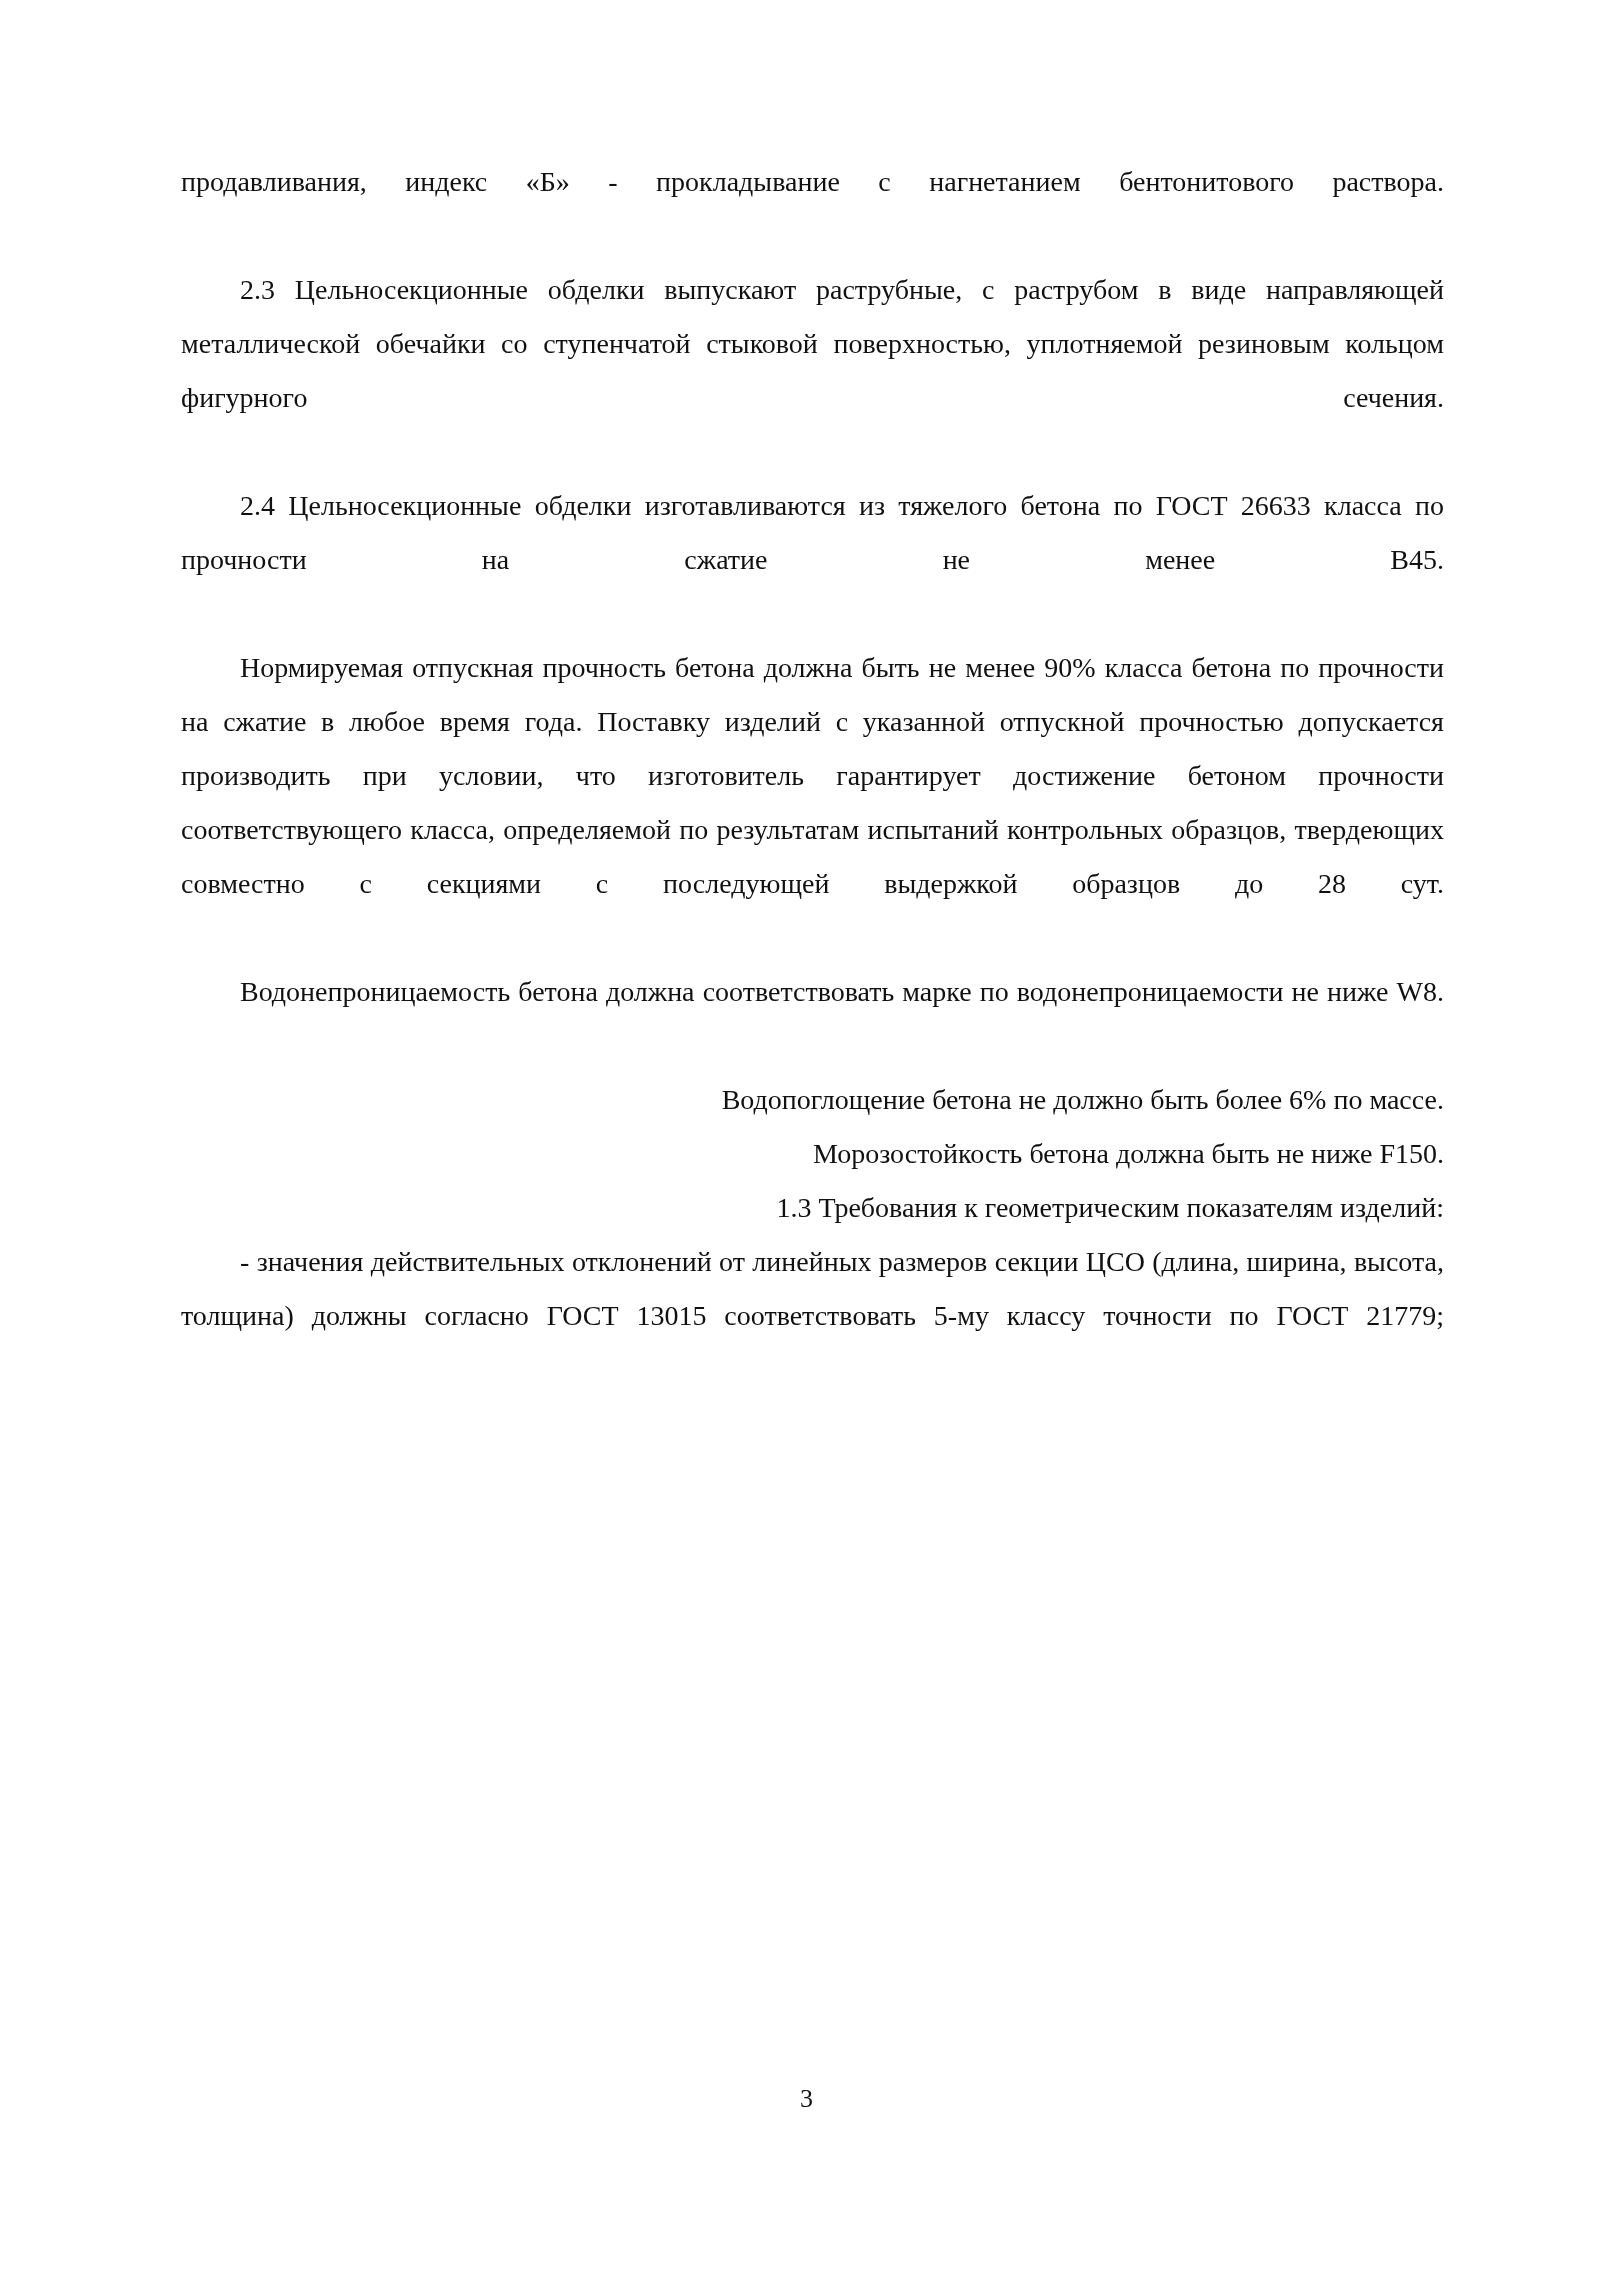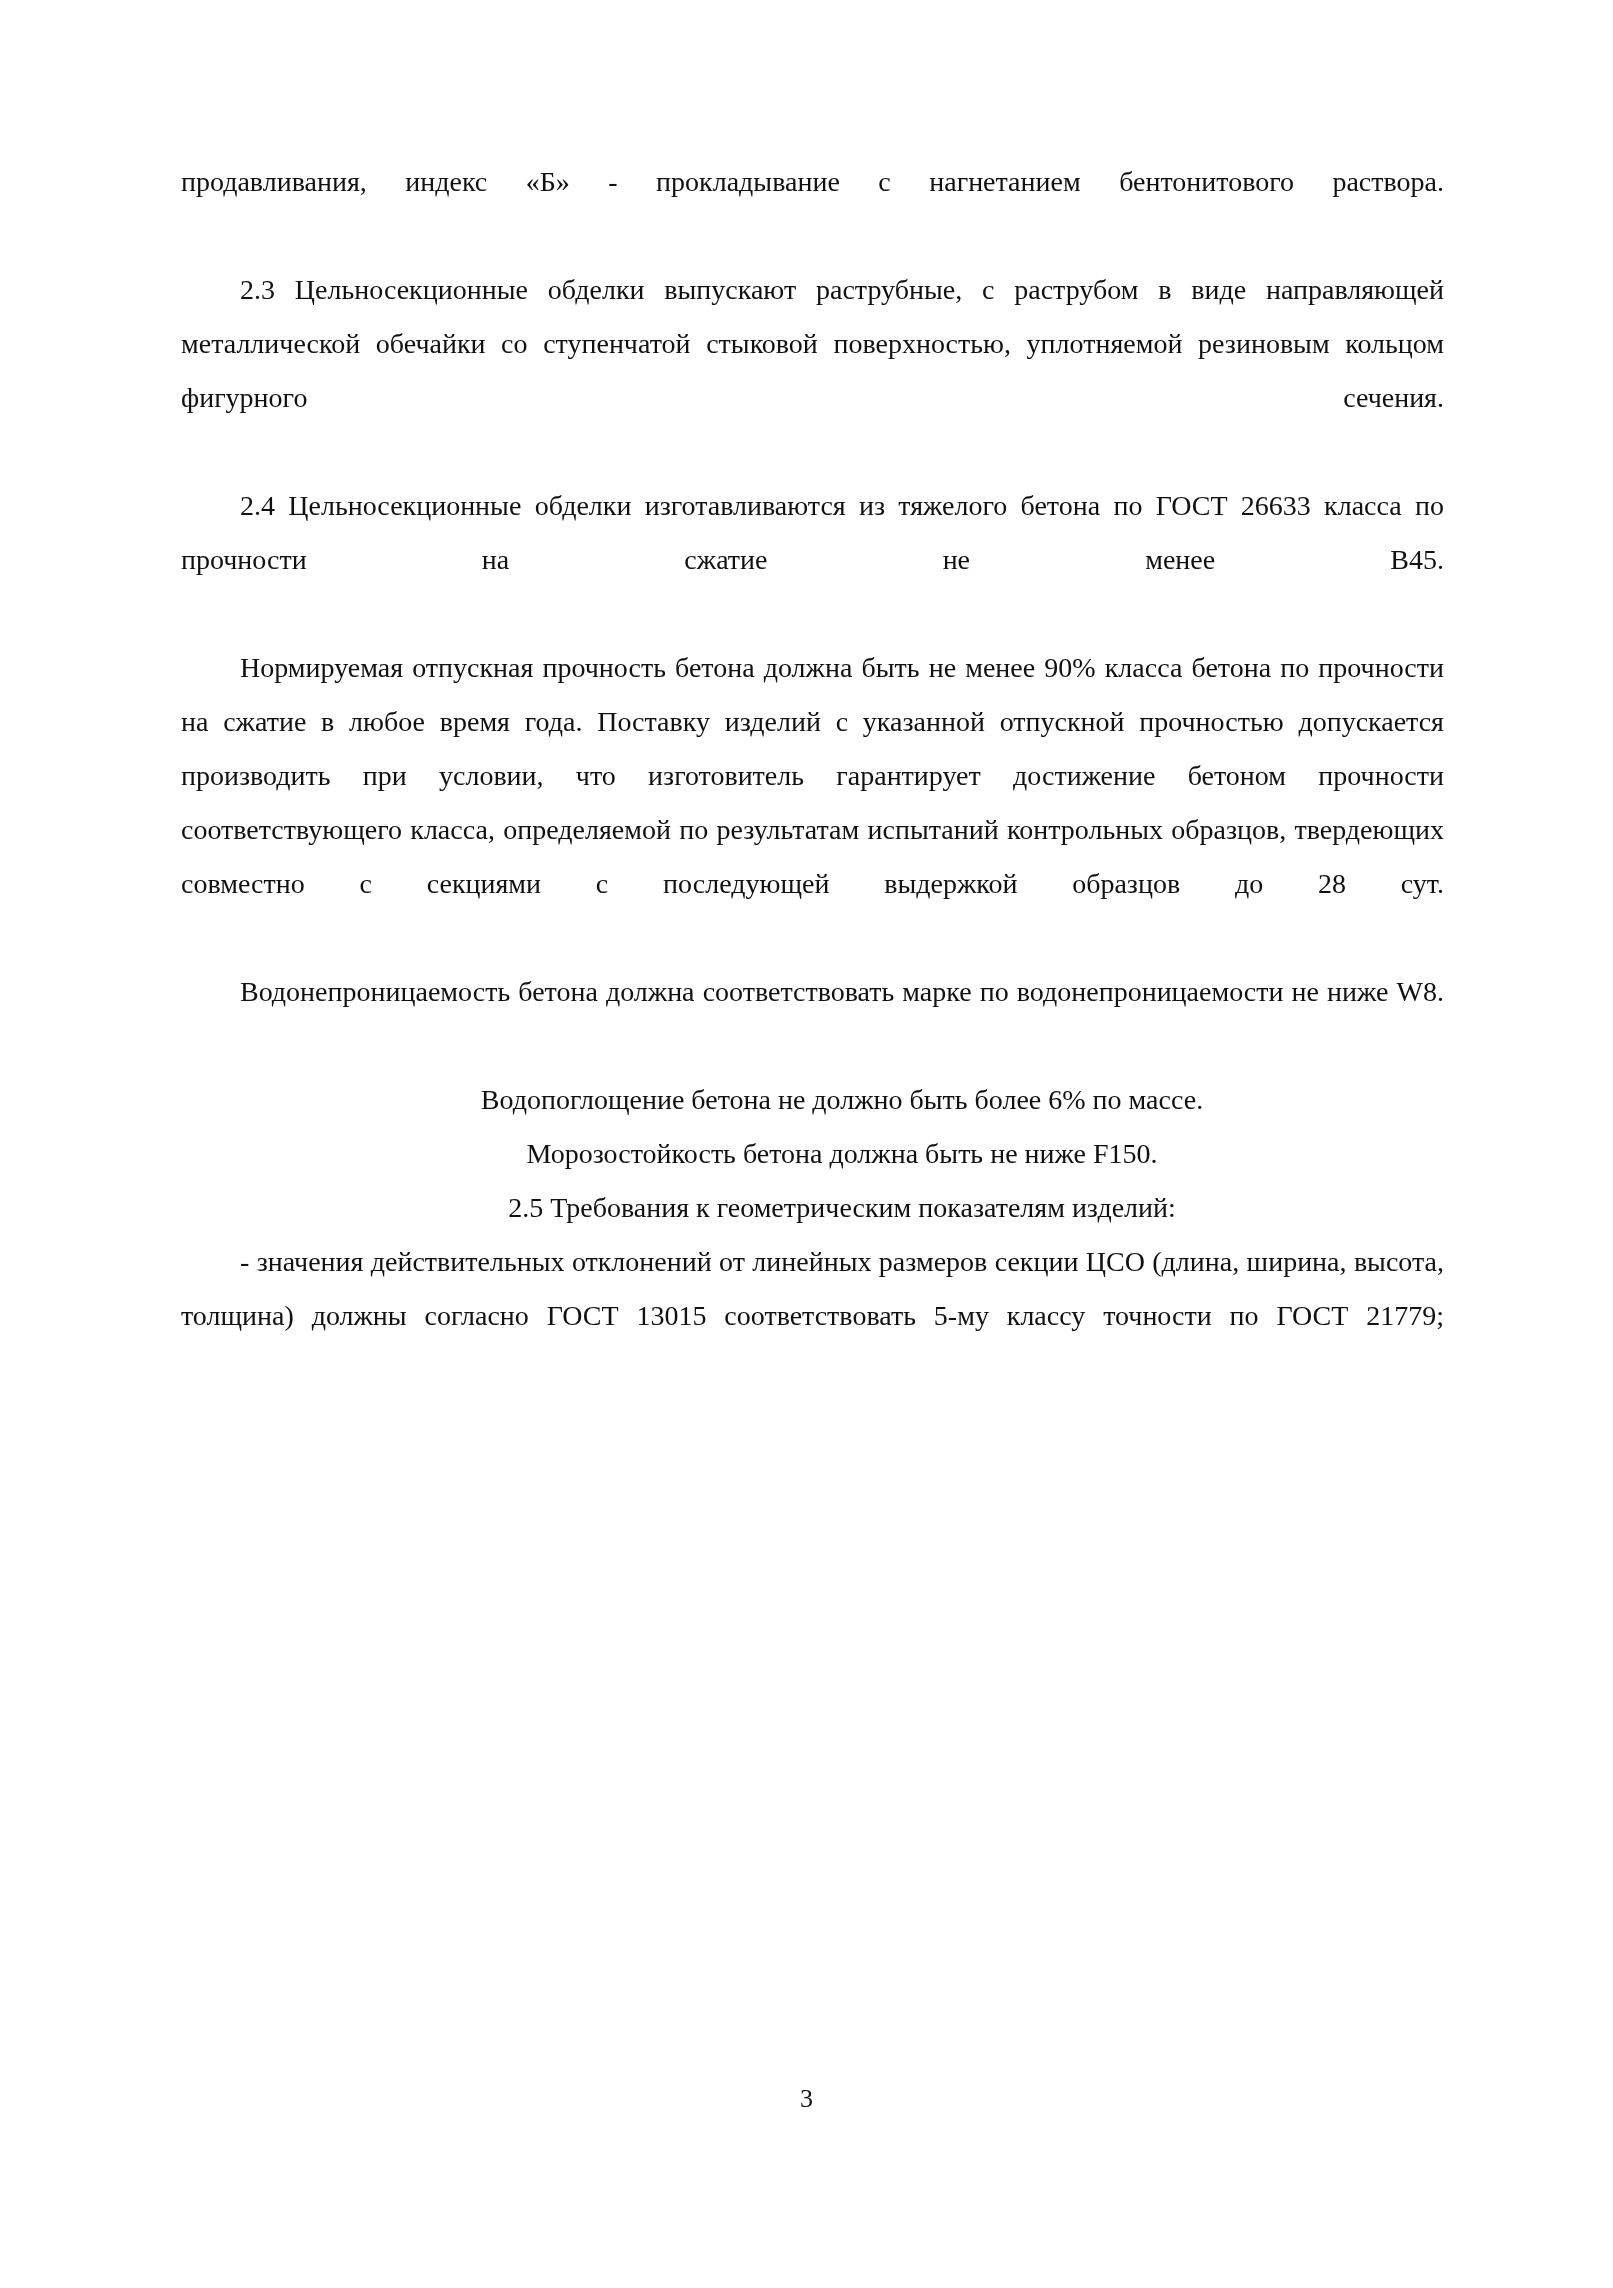--- a/index.html
+++ b/index.html
@@ -44,7 +44,7 @@
     width: 100%;
   }
   p.nojust {
-    text-align: center;
+    text-align: right;
   }
   p.nojust::after { content: none; }
   .page-number {

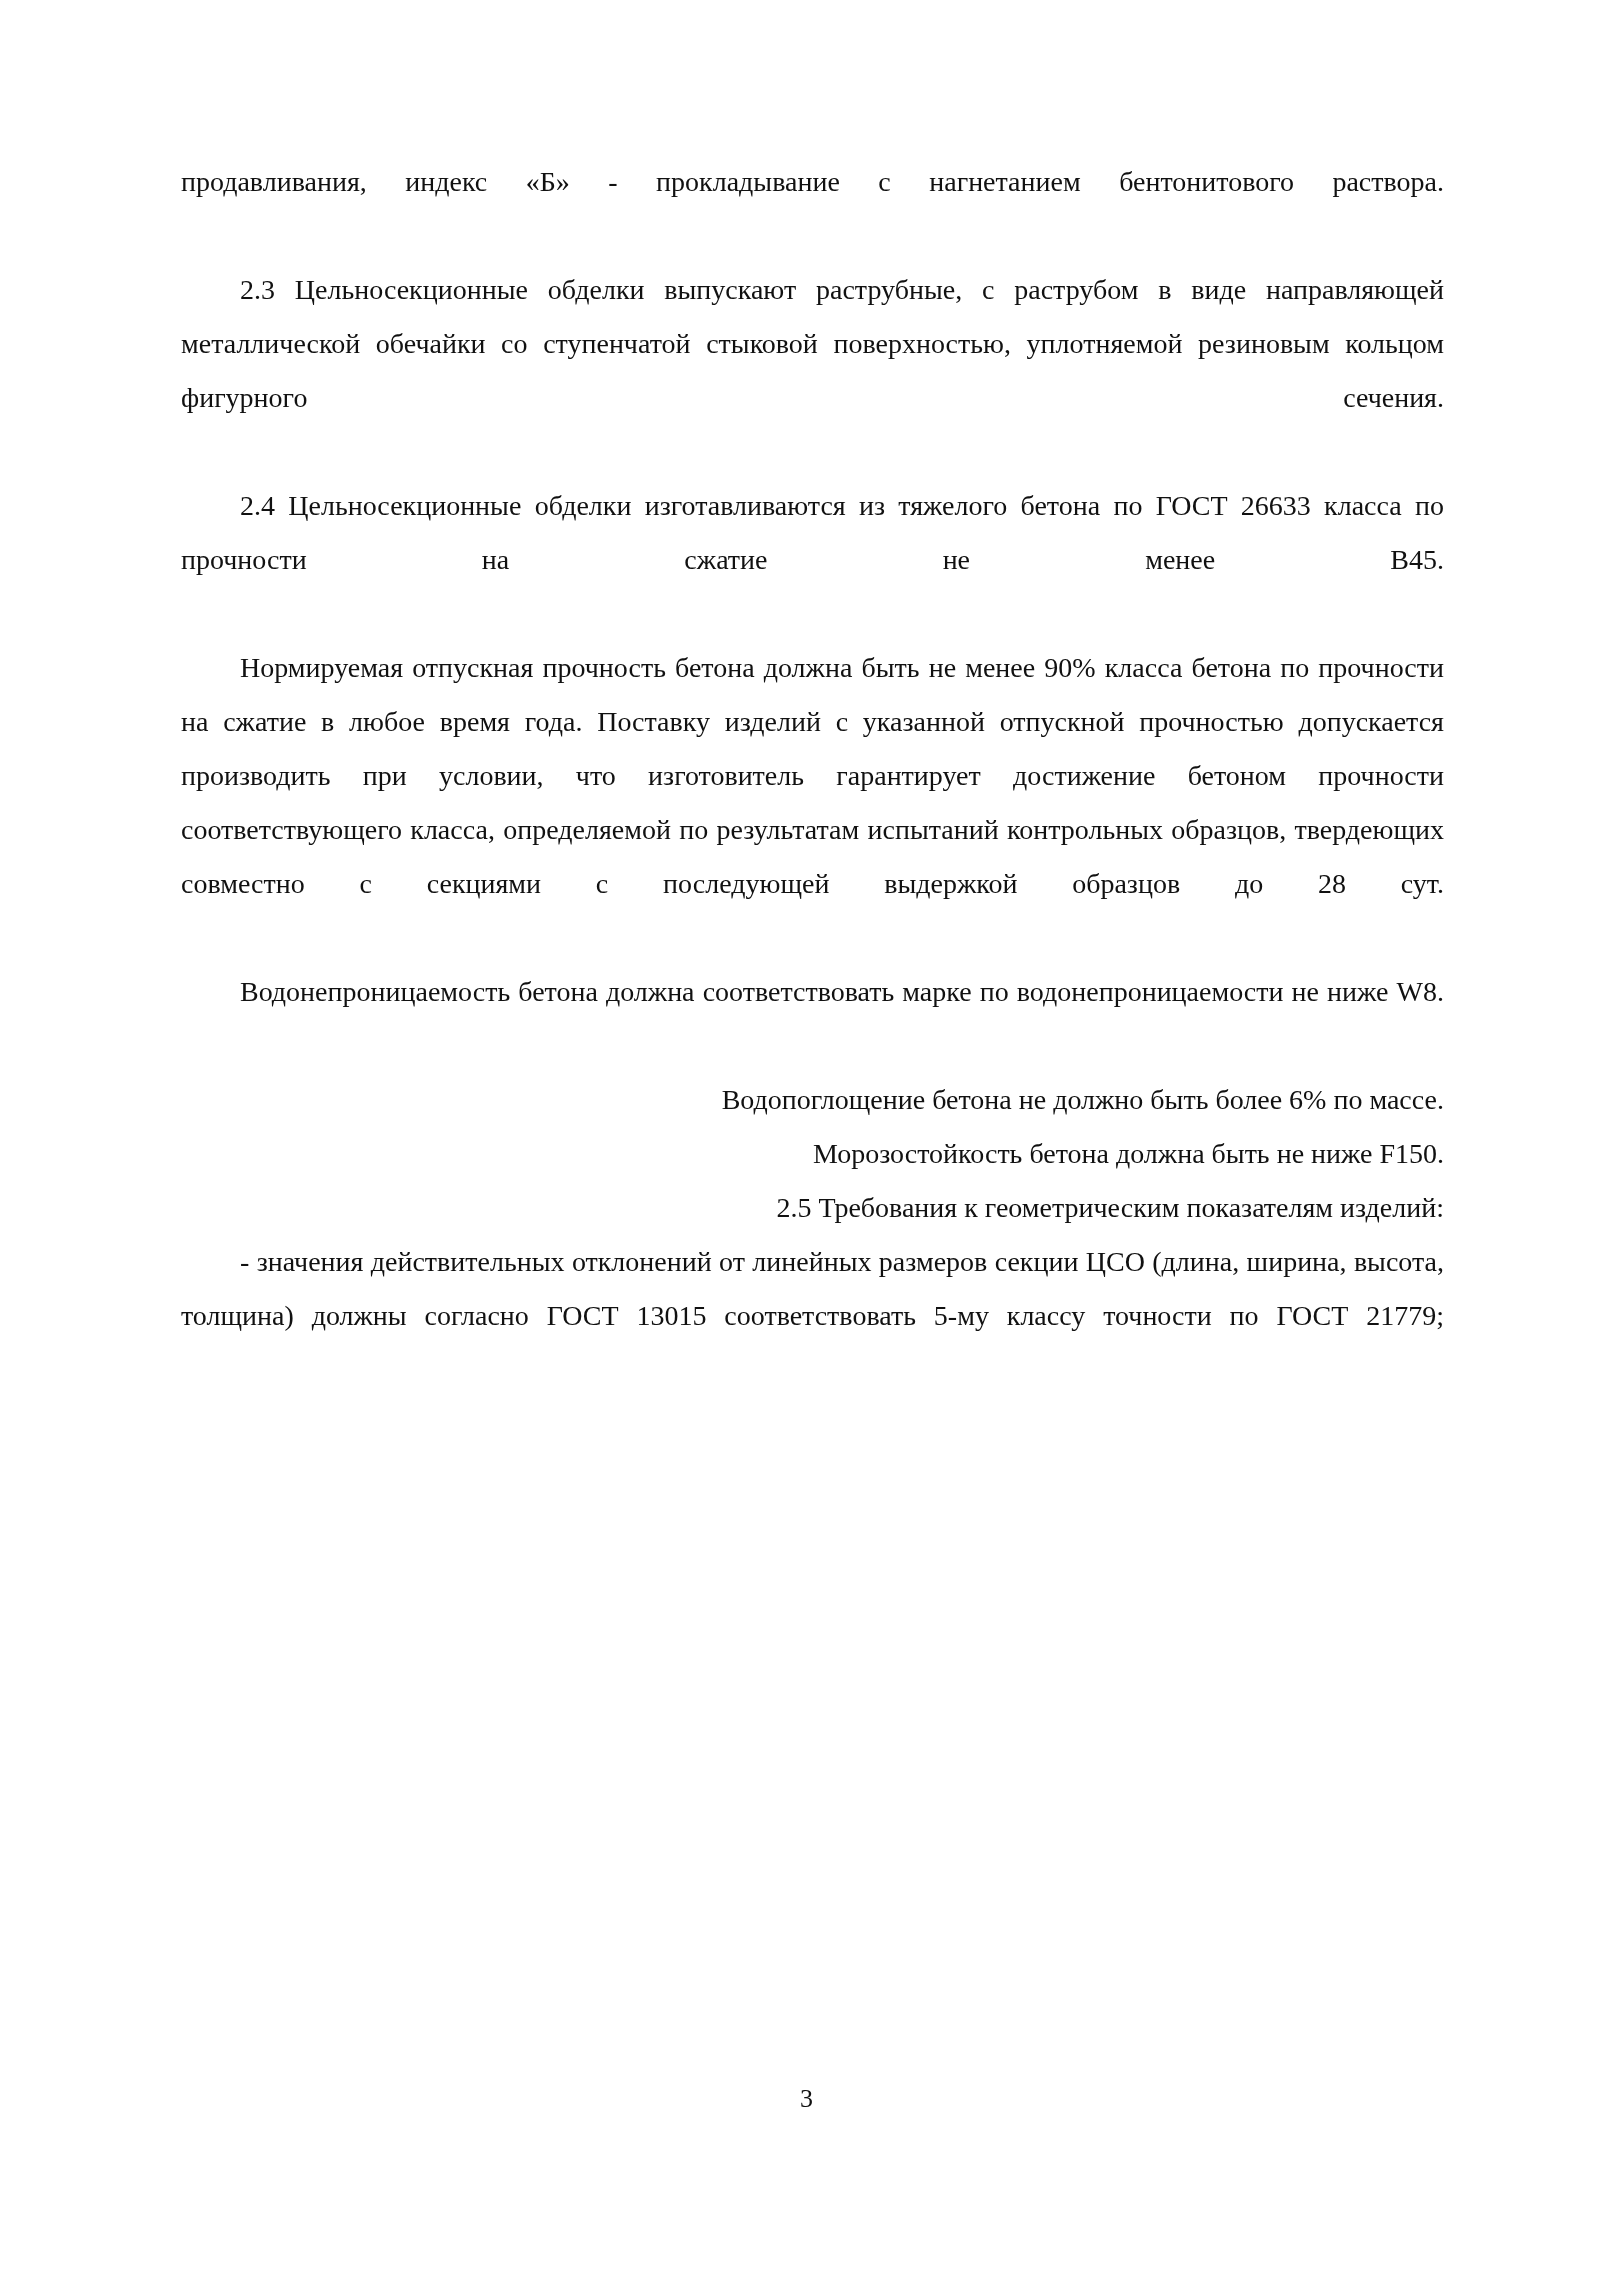--- a/index.html
+++ b/index.html
@@ -79,7 +79,7 @@
 
     <p class="indent nojust">Морозостойкость бетона должна быть не ниже F150.</p>
 
-    <p class="indent nojust">2.5 Требования к геометрическим показателям изделий:</p>
+    <p class="indent nojust">1.3 Требования к геометрическим показателям изделий:</p>
 
     <p class="indent">- значения действительных отклонений от линейных размеров секции ЦСО (длина, ширина, высота, толщина) должны согласно ГОСТ 13015 соответствовать 5-му классу точности по ГОСТ 21779;</p>
 

